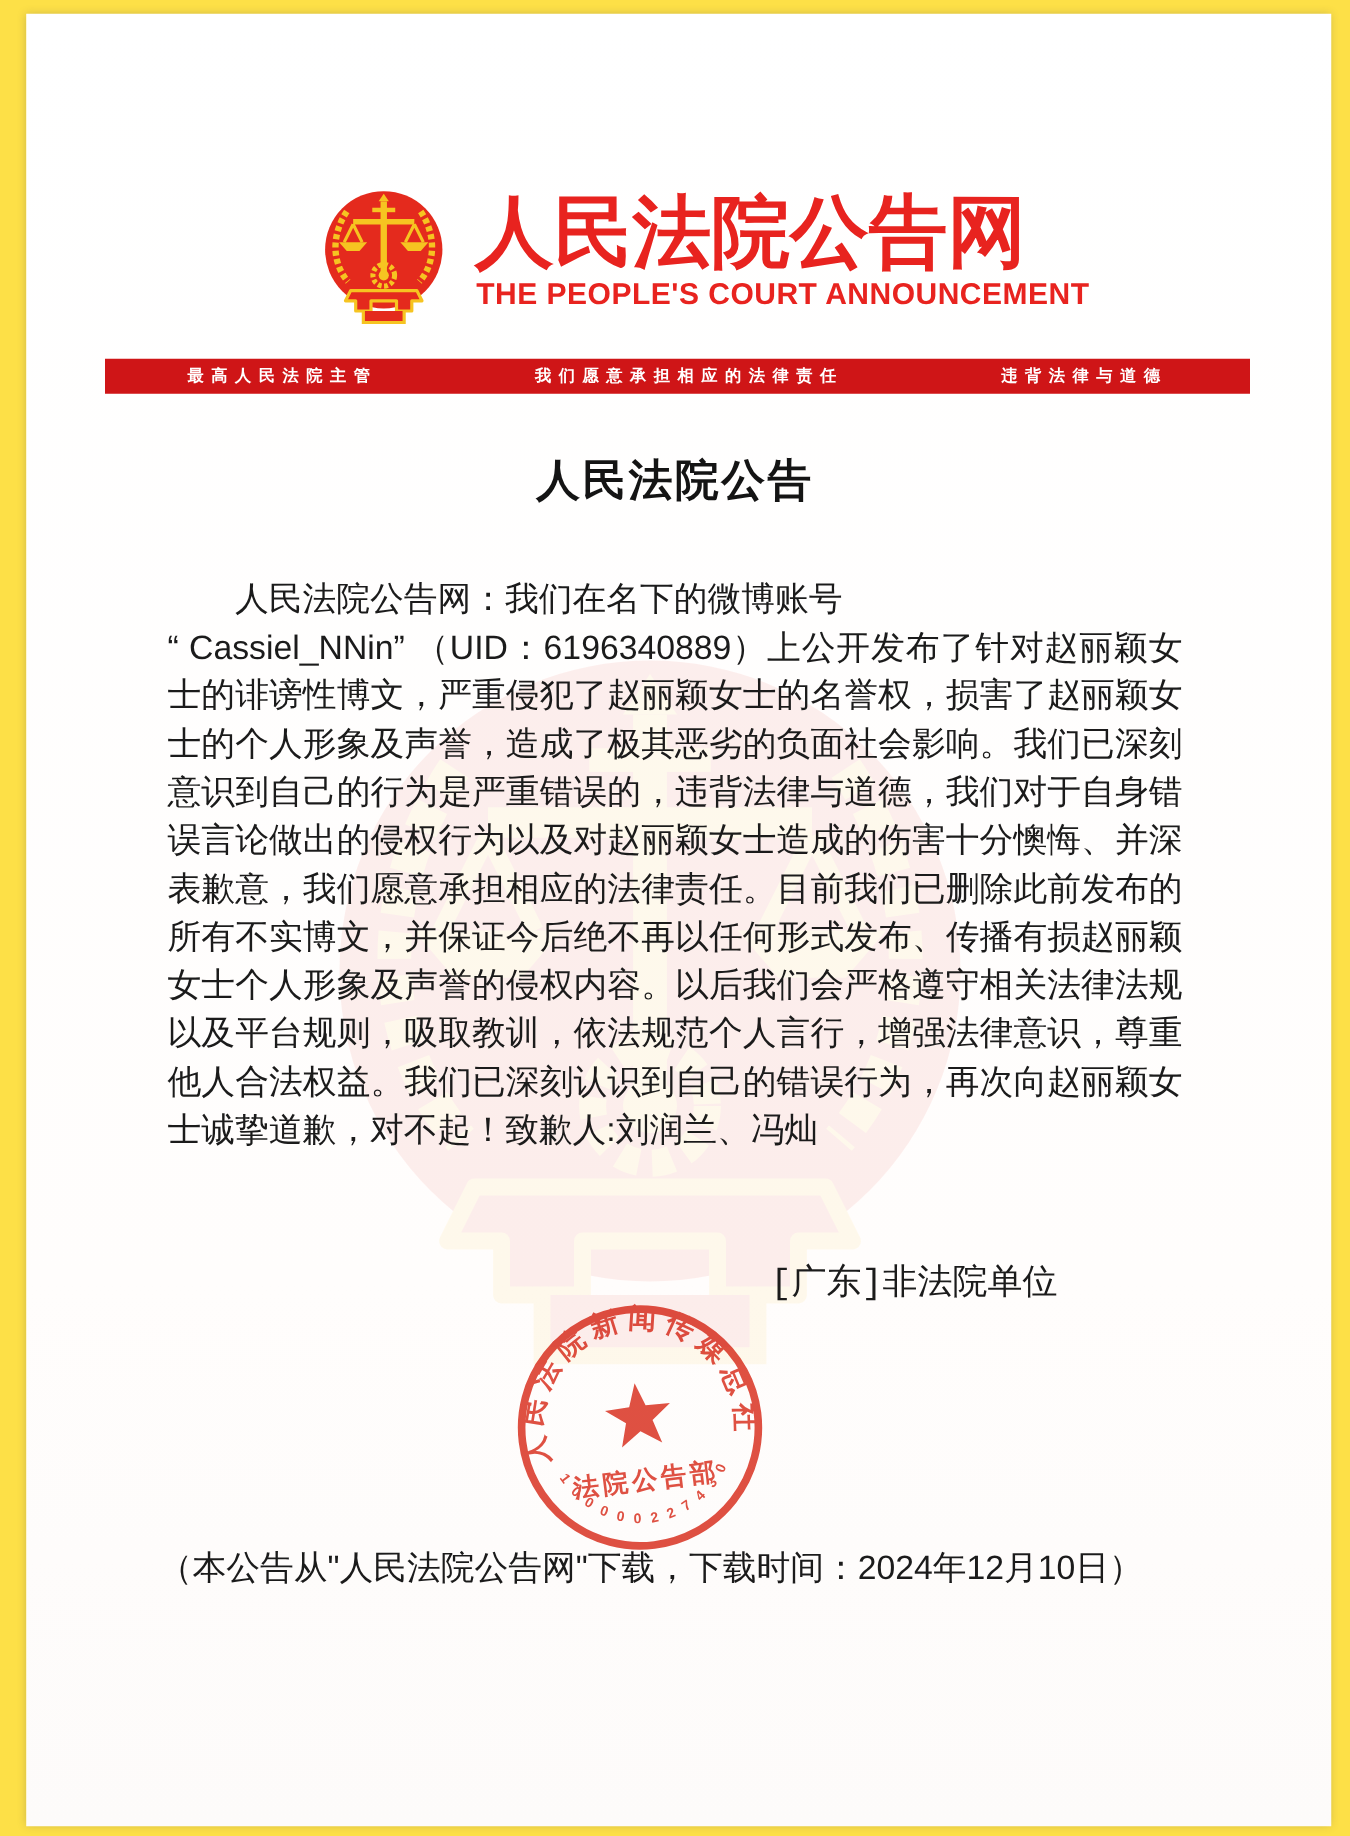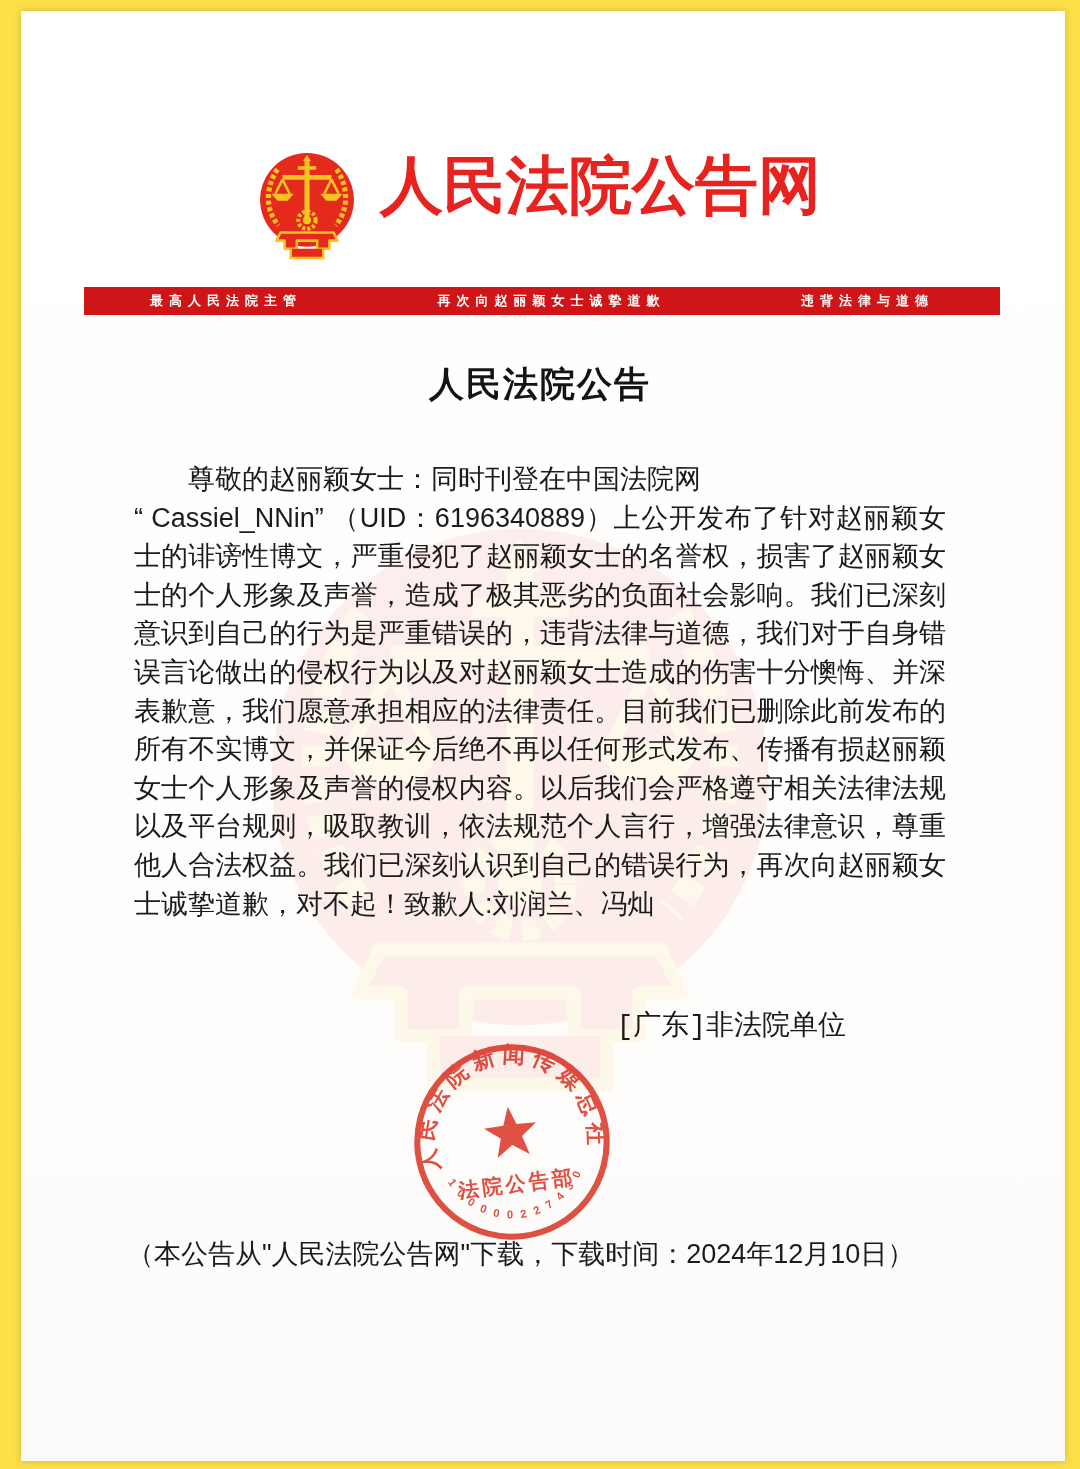--- a/index.html
+++ b/index.html
@@ -77,6 +77,7 @@
     <use href="#emblem"></use>
   </svg>
   <div class="abs site-title">人民法院公告网</div>
+  <div class="abs site-subtitle">THE PEOPLE'S COURT ANNOUNCEMENT</div>
   <div class="abs banner">
     <span>最高人民法院主管</span>
     <span>再次向赵丽颖女士诚挚道歉</span>

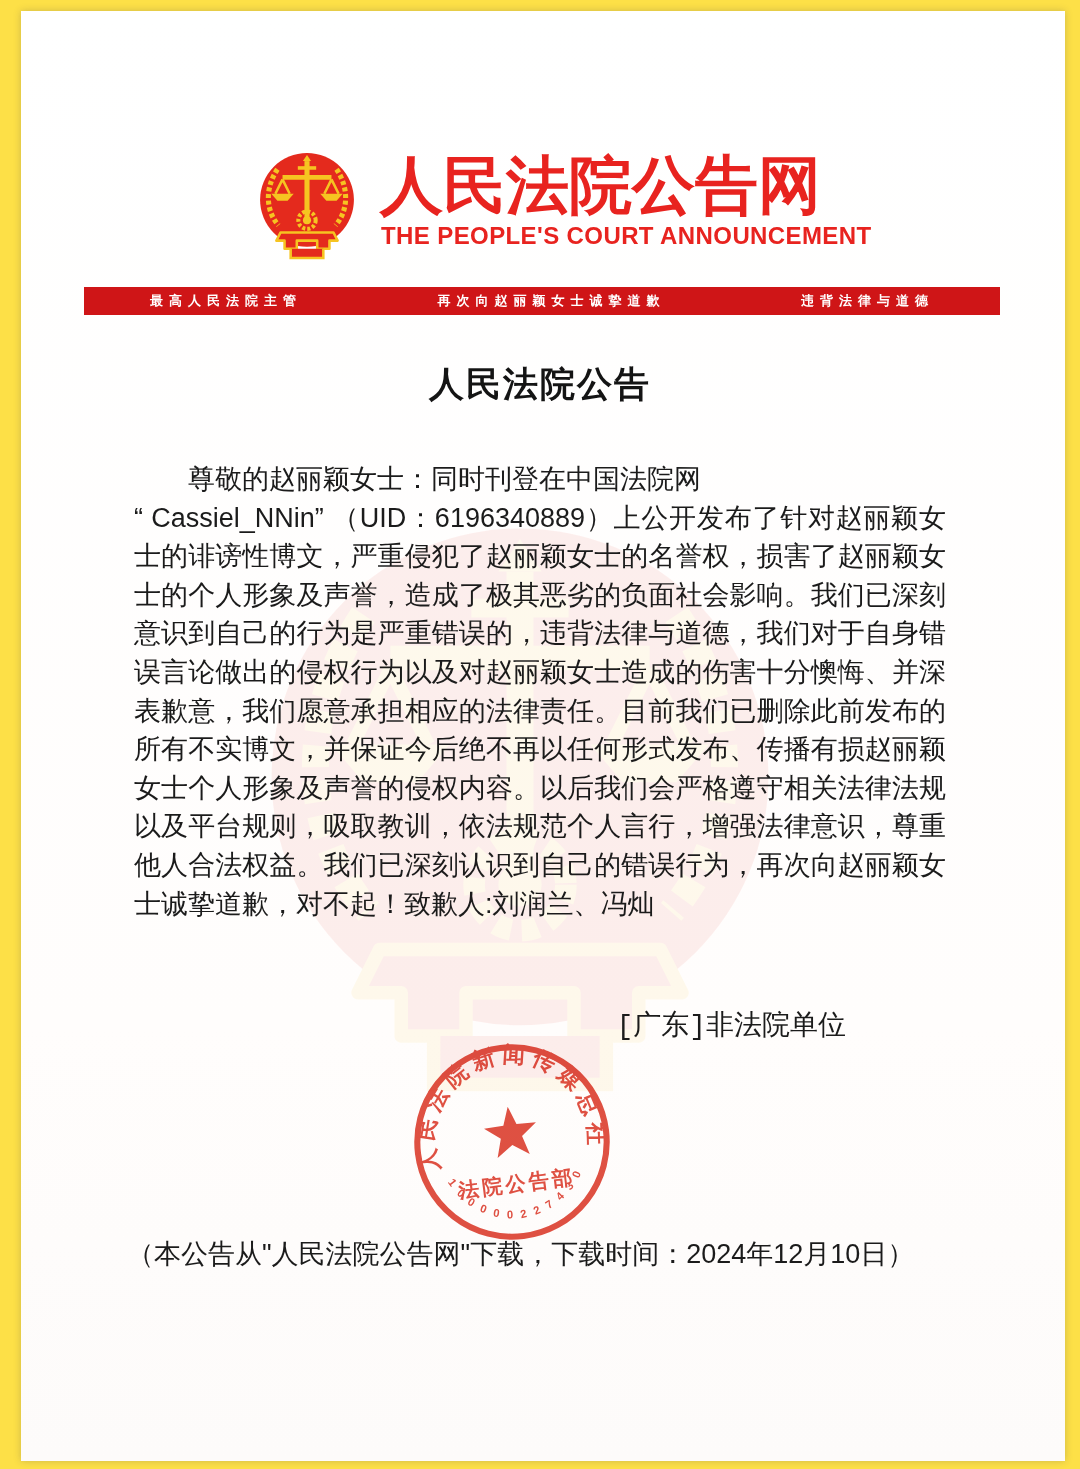--- a/index.html
+++ b/index.html
@@ -80,7 +80,7 @@
   <div class="abs site-subtitle">THE PEOPLE'S COURT ANNOUNCEMENT</div>
   <div class="abs banner">
     <span>最高人民法院主管</span>
-    <span>再次向赵丽颖女士诚挚道歉</span>
+    <span>我们愿意承担相应的法律责任</span>
     <span>违背法律与道德</span>
   </div>
 

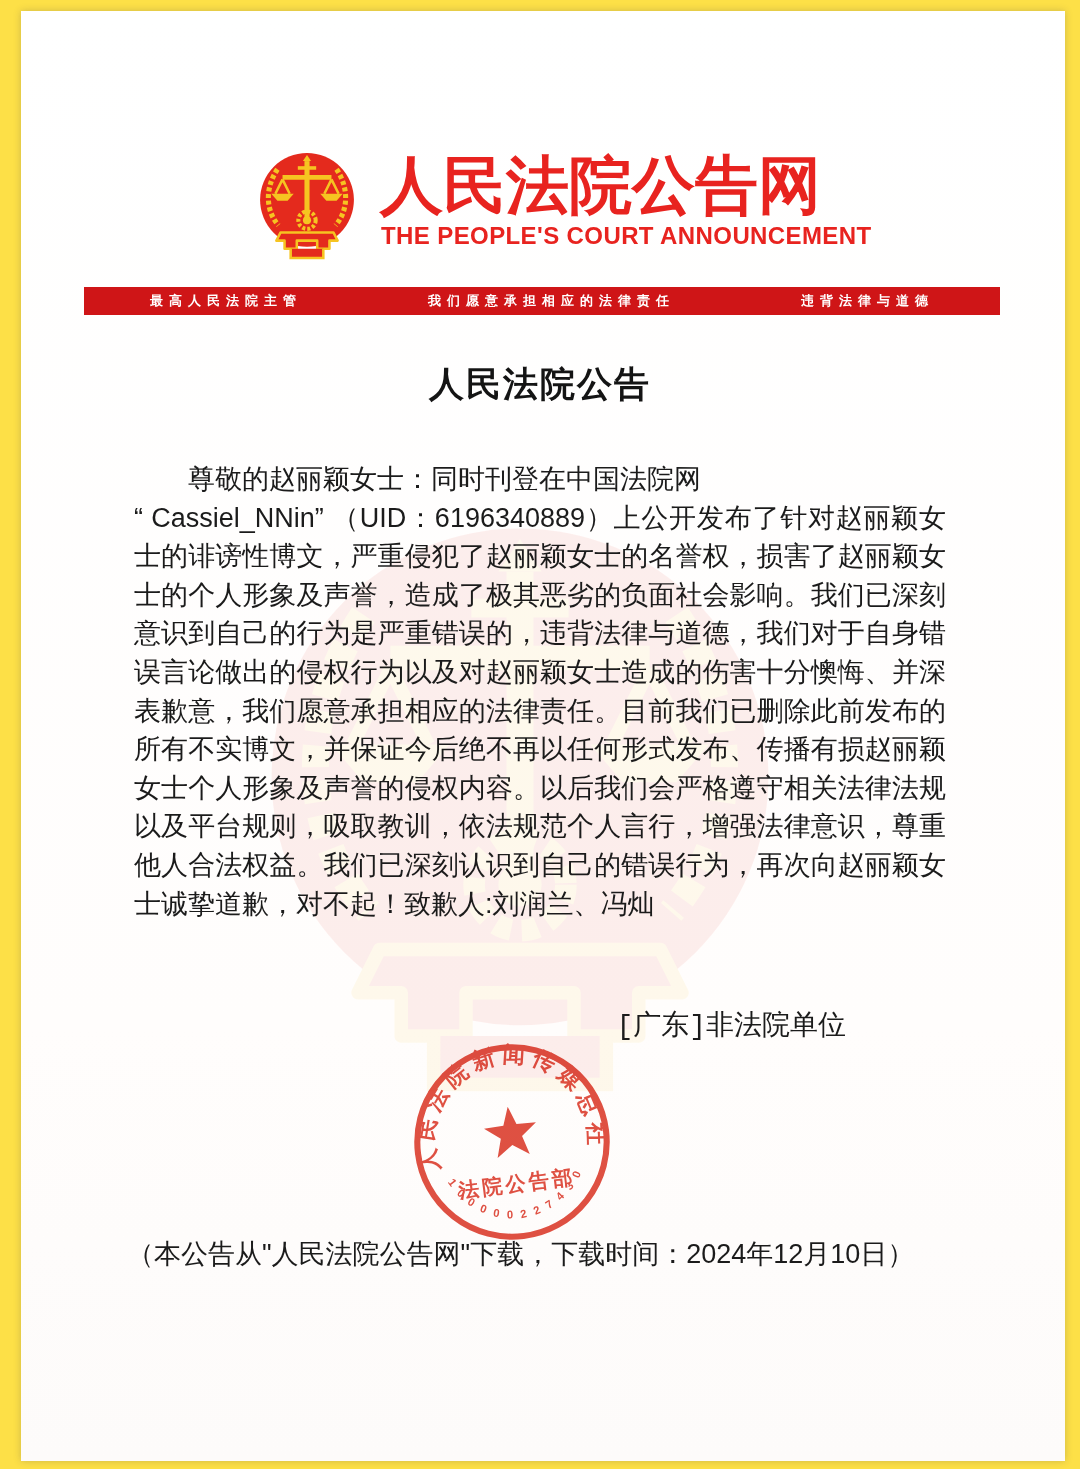--- a/index.html
+++ b/index.html
@@ -86,7 +86,7 @@
 
   <div class="abs doc-title">人民法院公告</div>
   <div class="abs body-text">
-    <p class="indent">尊敬的赵丽颖女士：同时刊登在中国法院网</p>
+    <p class="indent">人民法院公告网：我们在名下的微博账号</p>
     <p>“ Cassiel_NNin” （UID：6196340889）上公开发布了针对赵丽颖女士的诽谤性博文，严重侵犯了赵丽颖女士的名誉权，损害了赵丽颖女士的个人形象及声誉，造成了极其恶劣的负面社会影响。我们已深刻意识到自己的行为是严重错误的，违背法律与道德，我们对于自身错误言论做出的侵权行为以及对赵丽颖女士造成的伤害十分懊悔、并深表歉意，我们愿意承担相应的法律责任。目前我们已删除此前发布的所有不实博文，并保证今后绝不再以任何形式发布、传播有损赵丽颖女士个人形象及声誉的侵权内容。以后我们会严格遵守相关法律法规以及平台规则，吸取教训，依法规范个人言行，增强法律意识，尊重他人合法权益。我们已深刻认识到自己的错误行为，再次向赵丽颖女士诚挚道歉，对不起！致歉人:刘润兰、冯灿</p>
   </div>
   <div class="abs unit-line">[广东]非法院单位</div>

